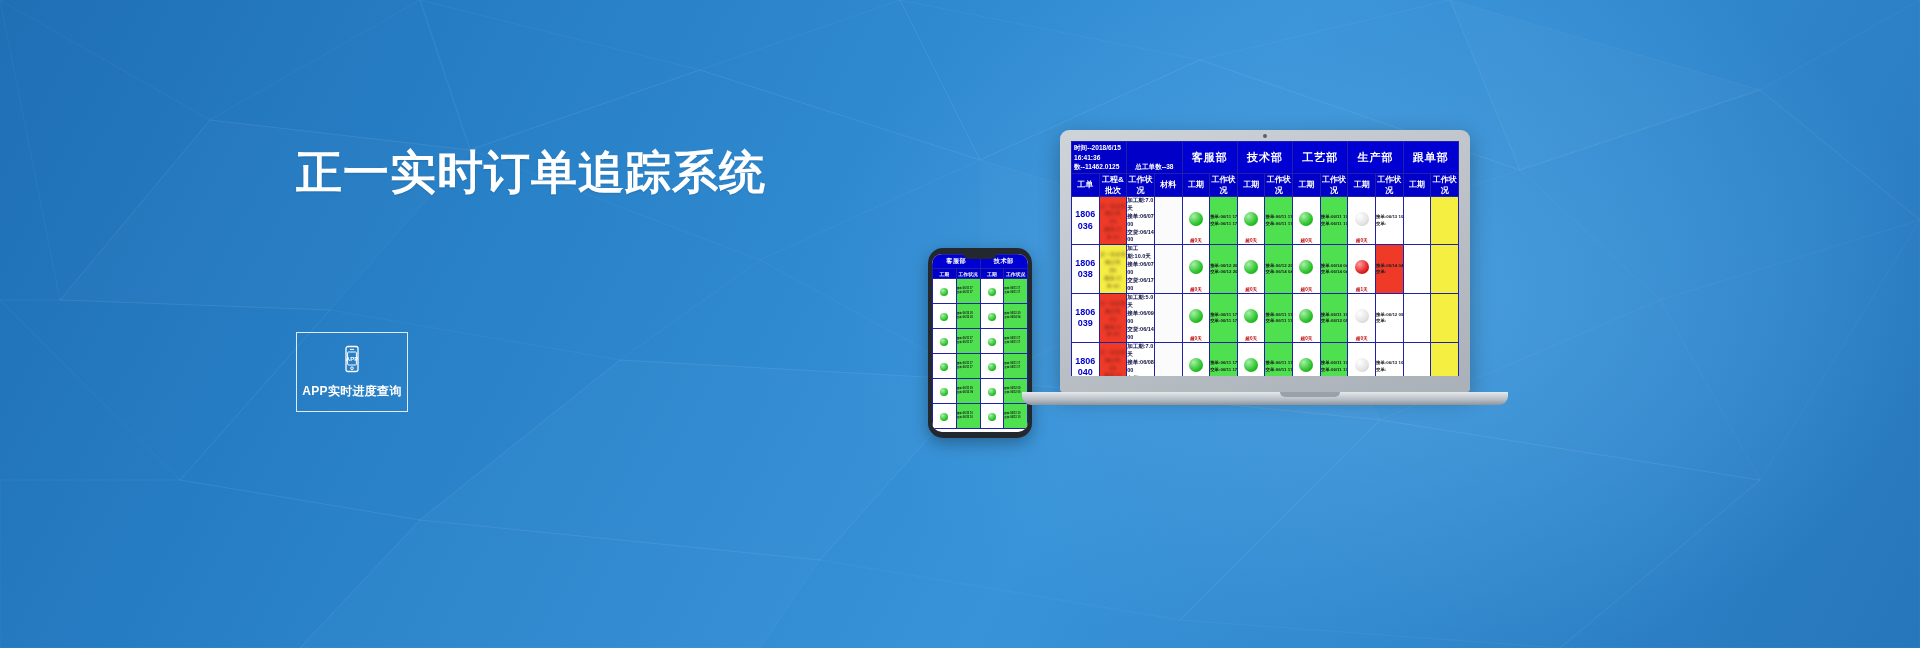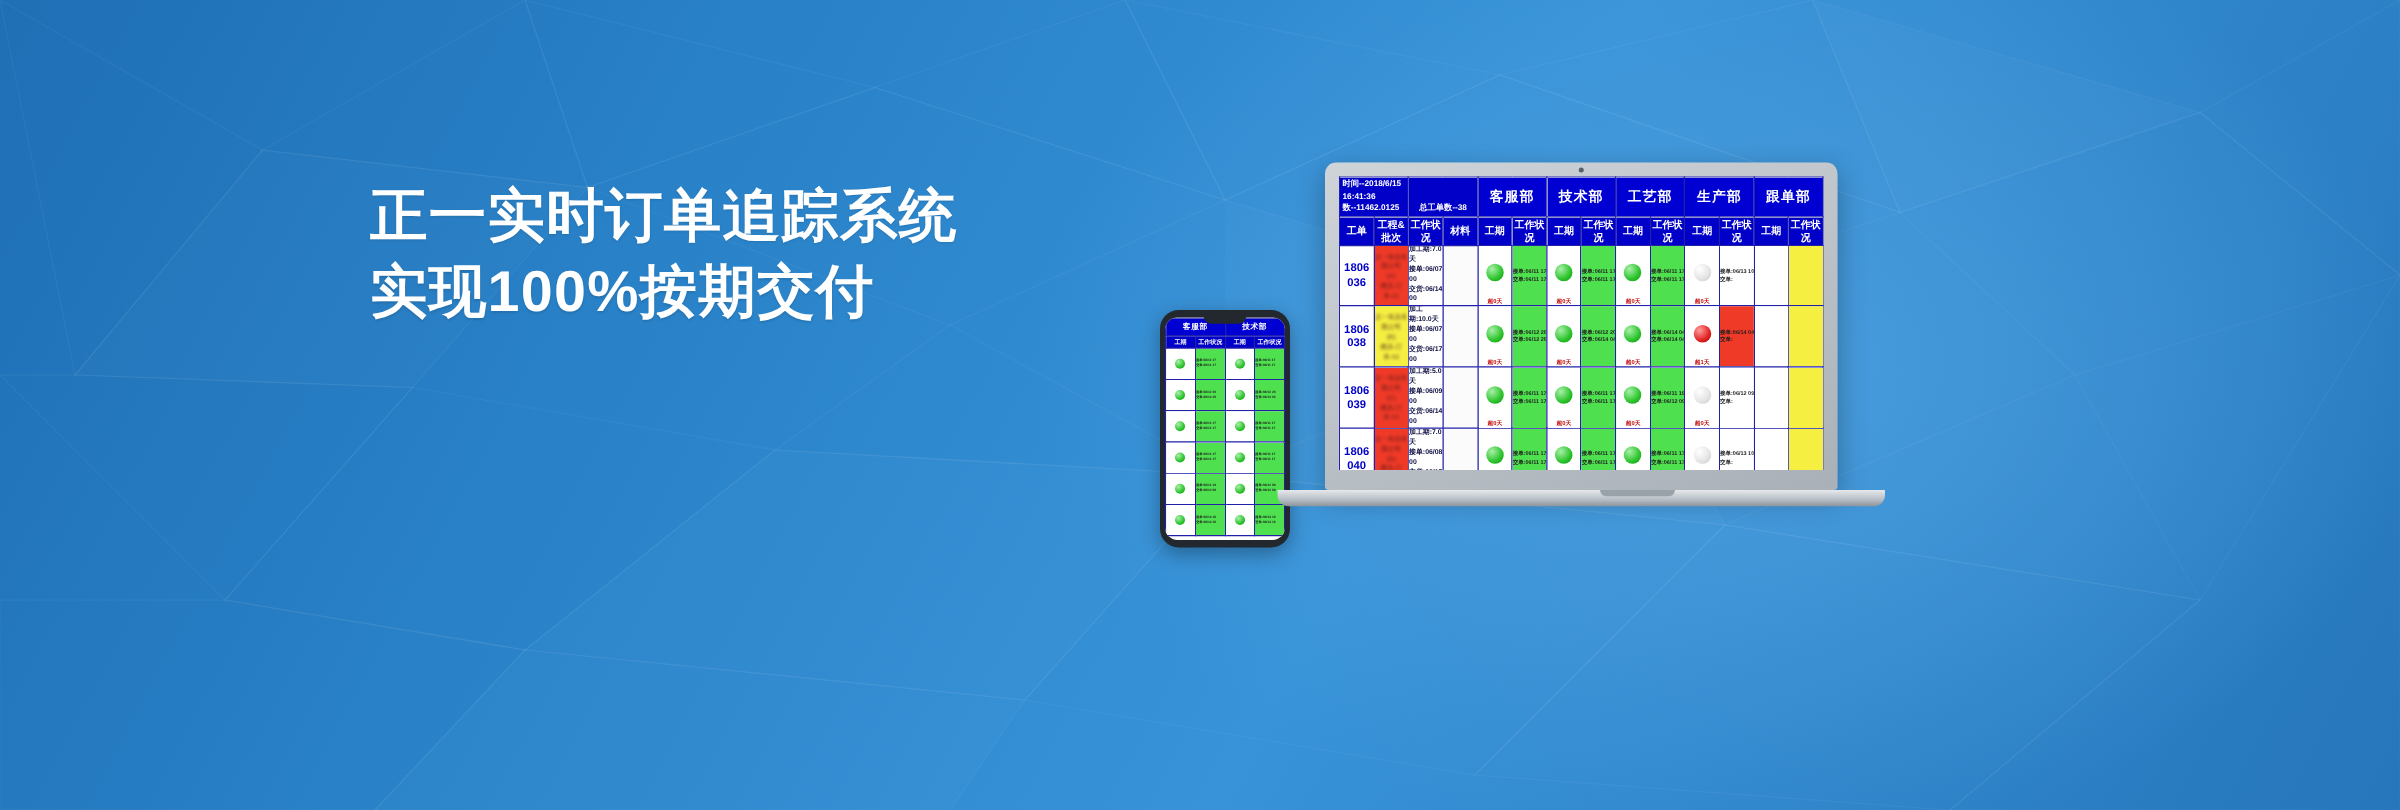--- a/index.html
+++ b/index.html
@@ -191,7 +191,6 @@
 
   <div id="copy">
     <div class="headline">正一实时订单追踪系统</div>
-    <div class="headline">实现100%按期交付</div>
   </div>
 
   <div id="features">

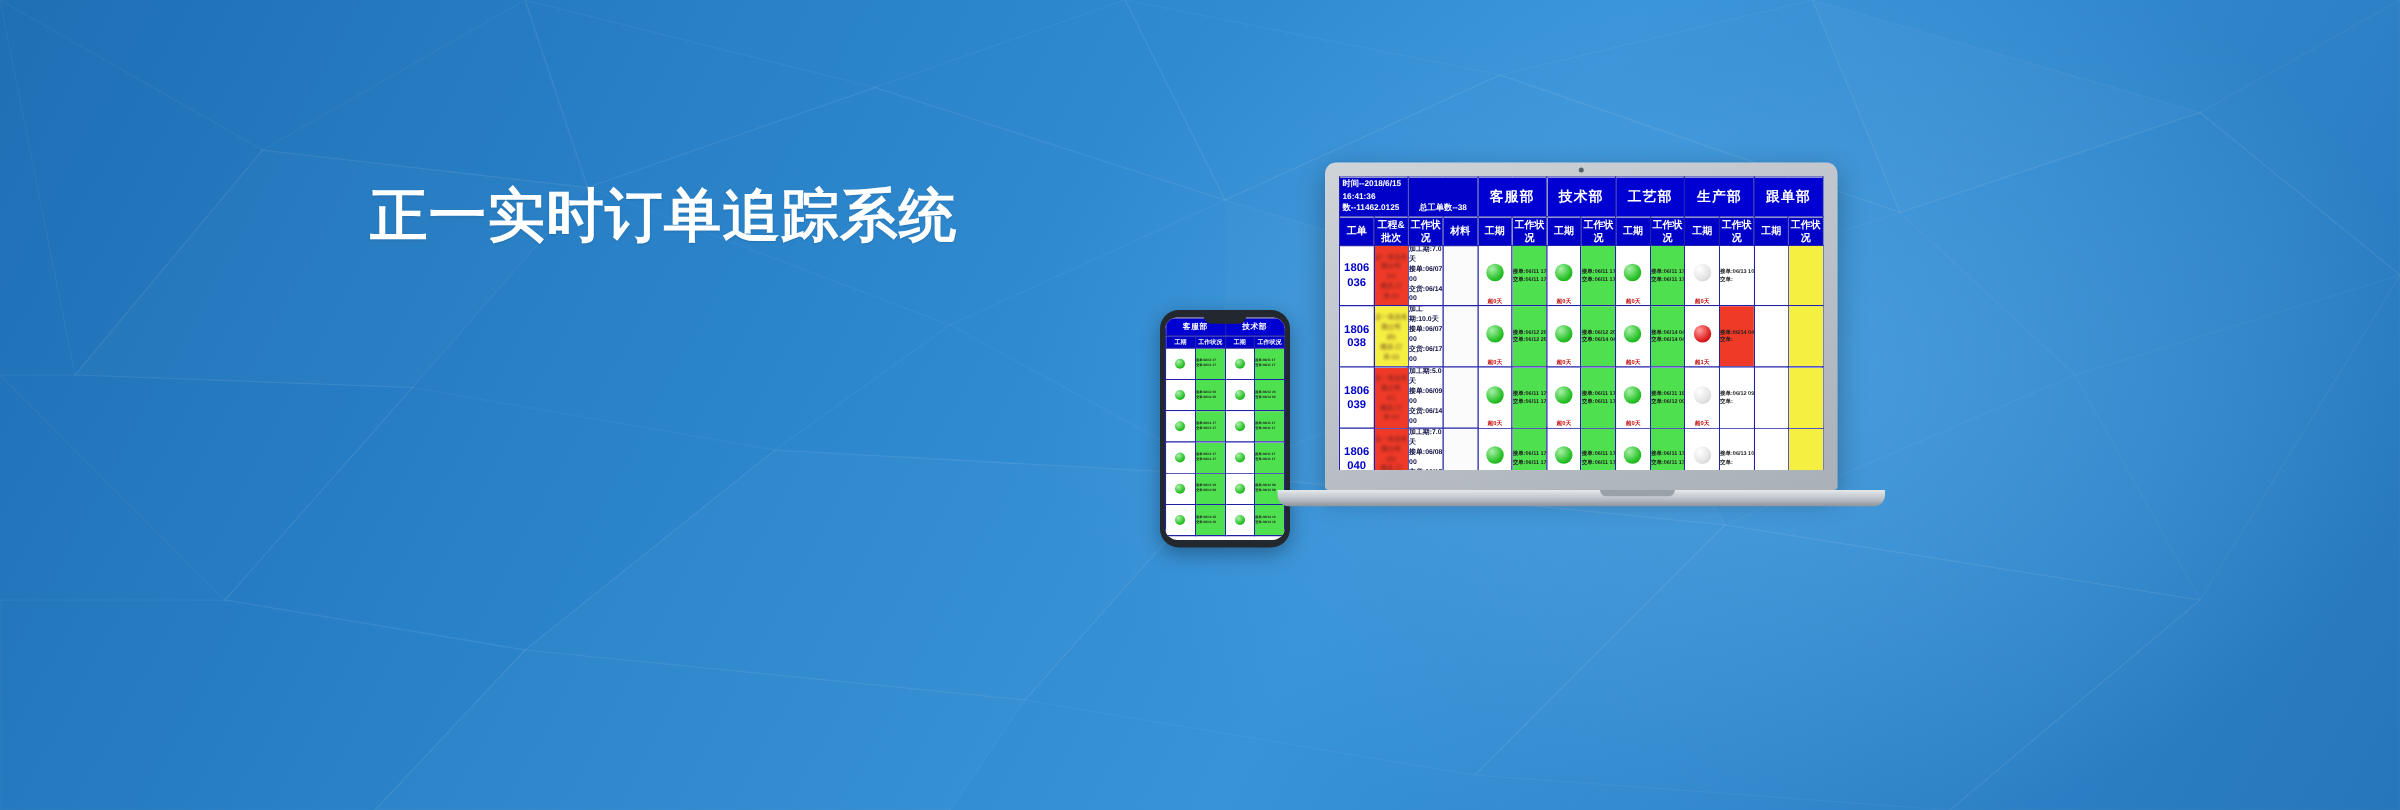--- a/index.html
+++ b/index.html
@@ -197,6 +197,18 @@
 
 
 
+    <div class="feature">
+      <span class="ficon">
+        <svg viewBox="0 0 34 30" width="34" height="30">
+          <rect x="11" y="2.5" width="12" height="25" rx="2" fill="none" stroke="#fff" stroke-width="1.3"></rect>
+          <line x1="15" y1="5.4" x2="19" y2="5.4" stroke="#fff" stroke-width="1"></line>
+          <rect x="12.6" y="8" width="8.8" height="13" rx="0.8" fill="none" stroke="#fff" stroke-width="1"></rect>
+          <text x="17" y="17" font-size="6" font-family="Liberation Sans, sans-serif" font-weight="bold" fill="#fff" text-anchor="middle">APP</text>
+          <circle cx="17" cy="24.2" r="1.3" fill="none" stroke="#fff" stroke-width="1"></circle>
+        </svg>
+      </span>
+      <span class="flabel">APP实时进度查询</span>
+    </div>
   </div>
 
   <div id="phone">

